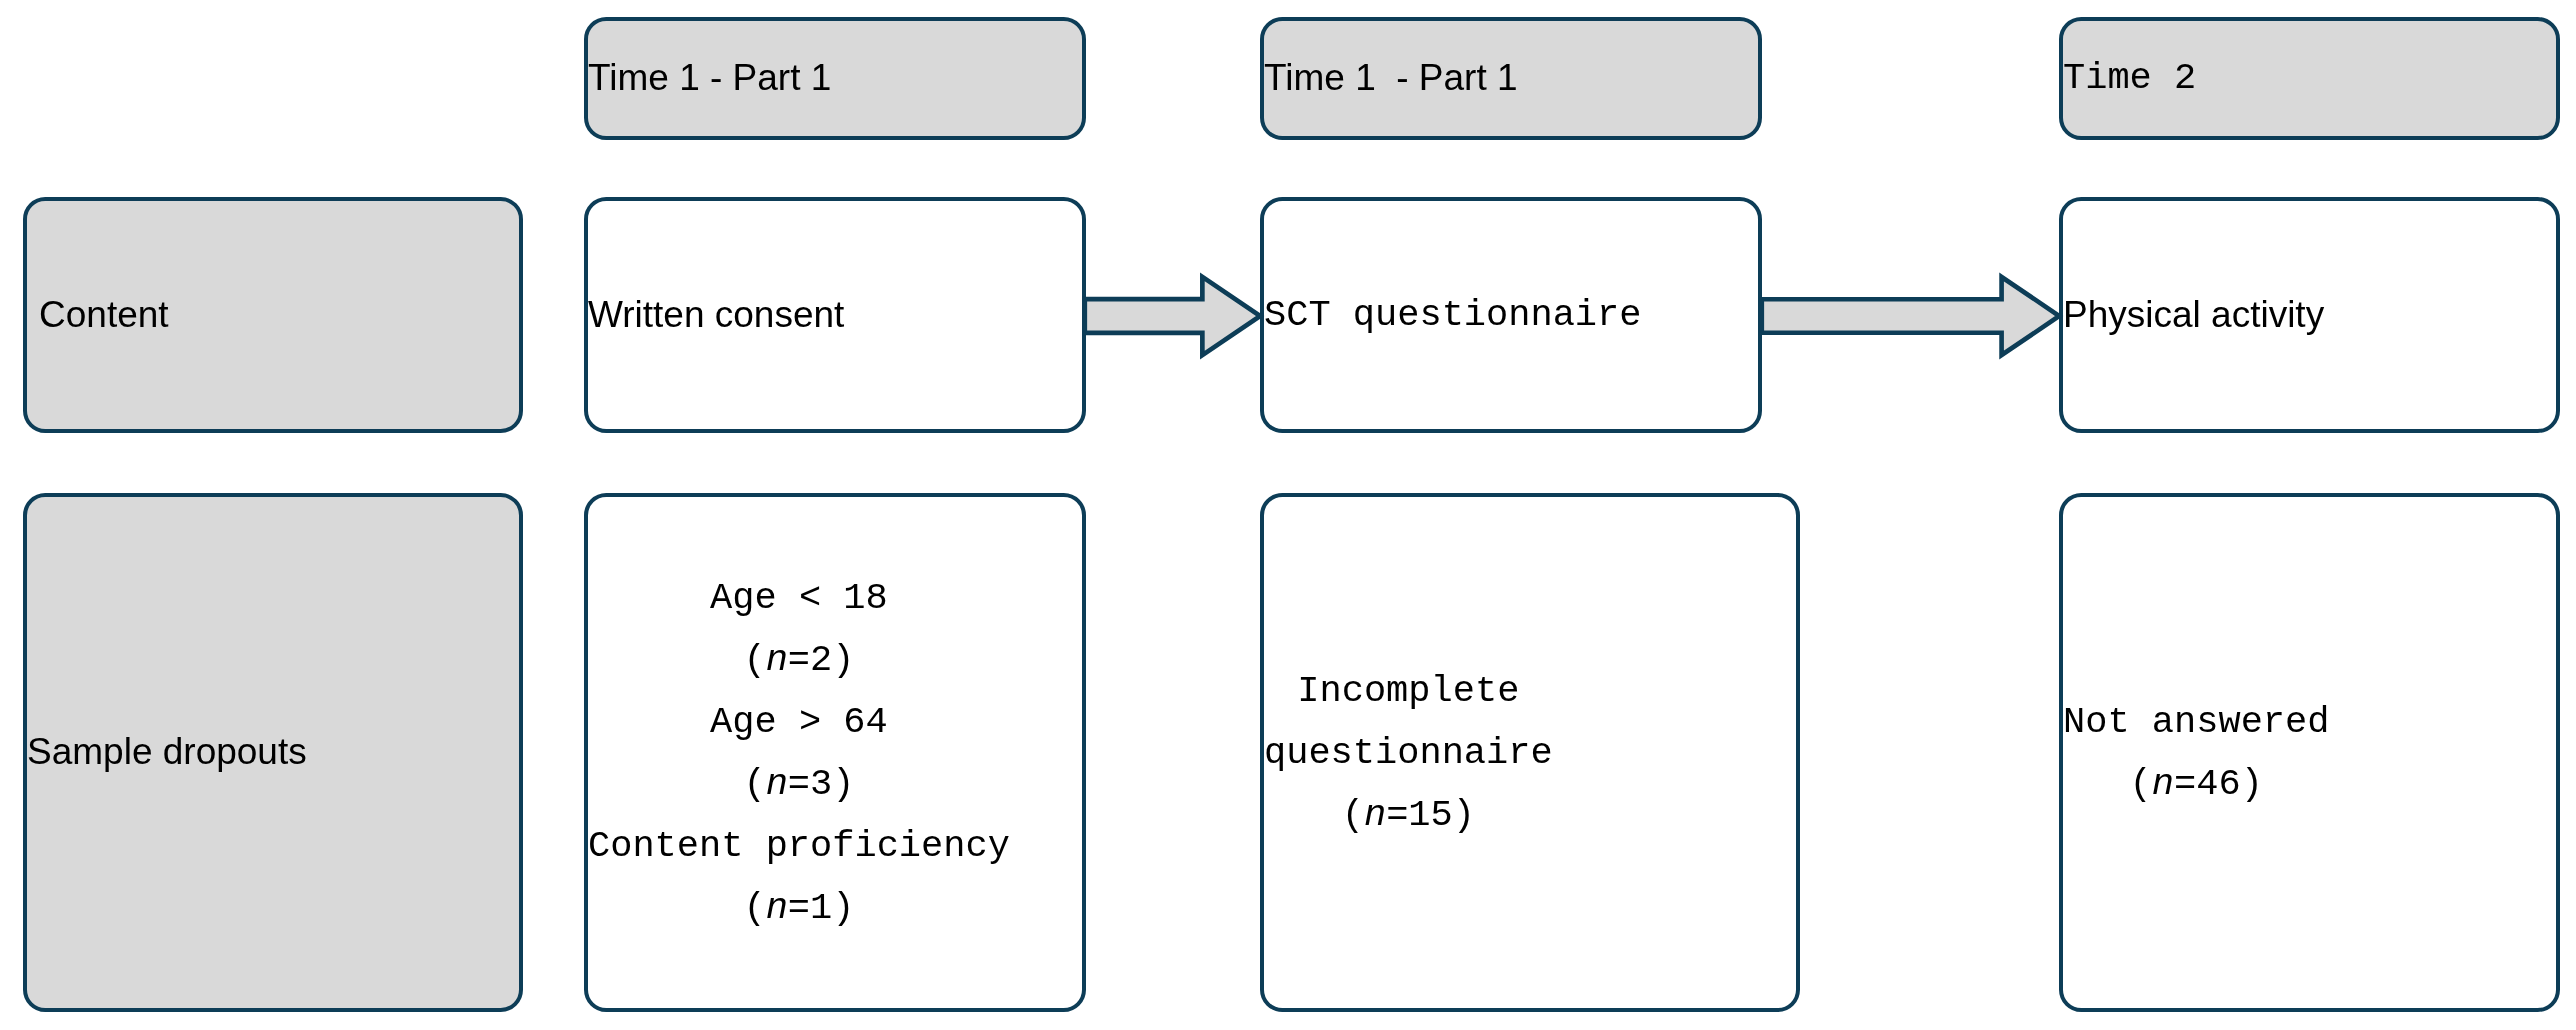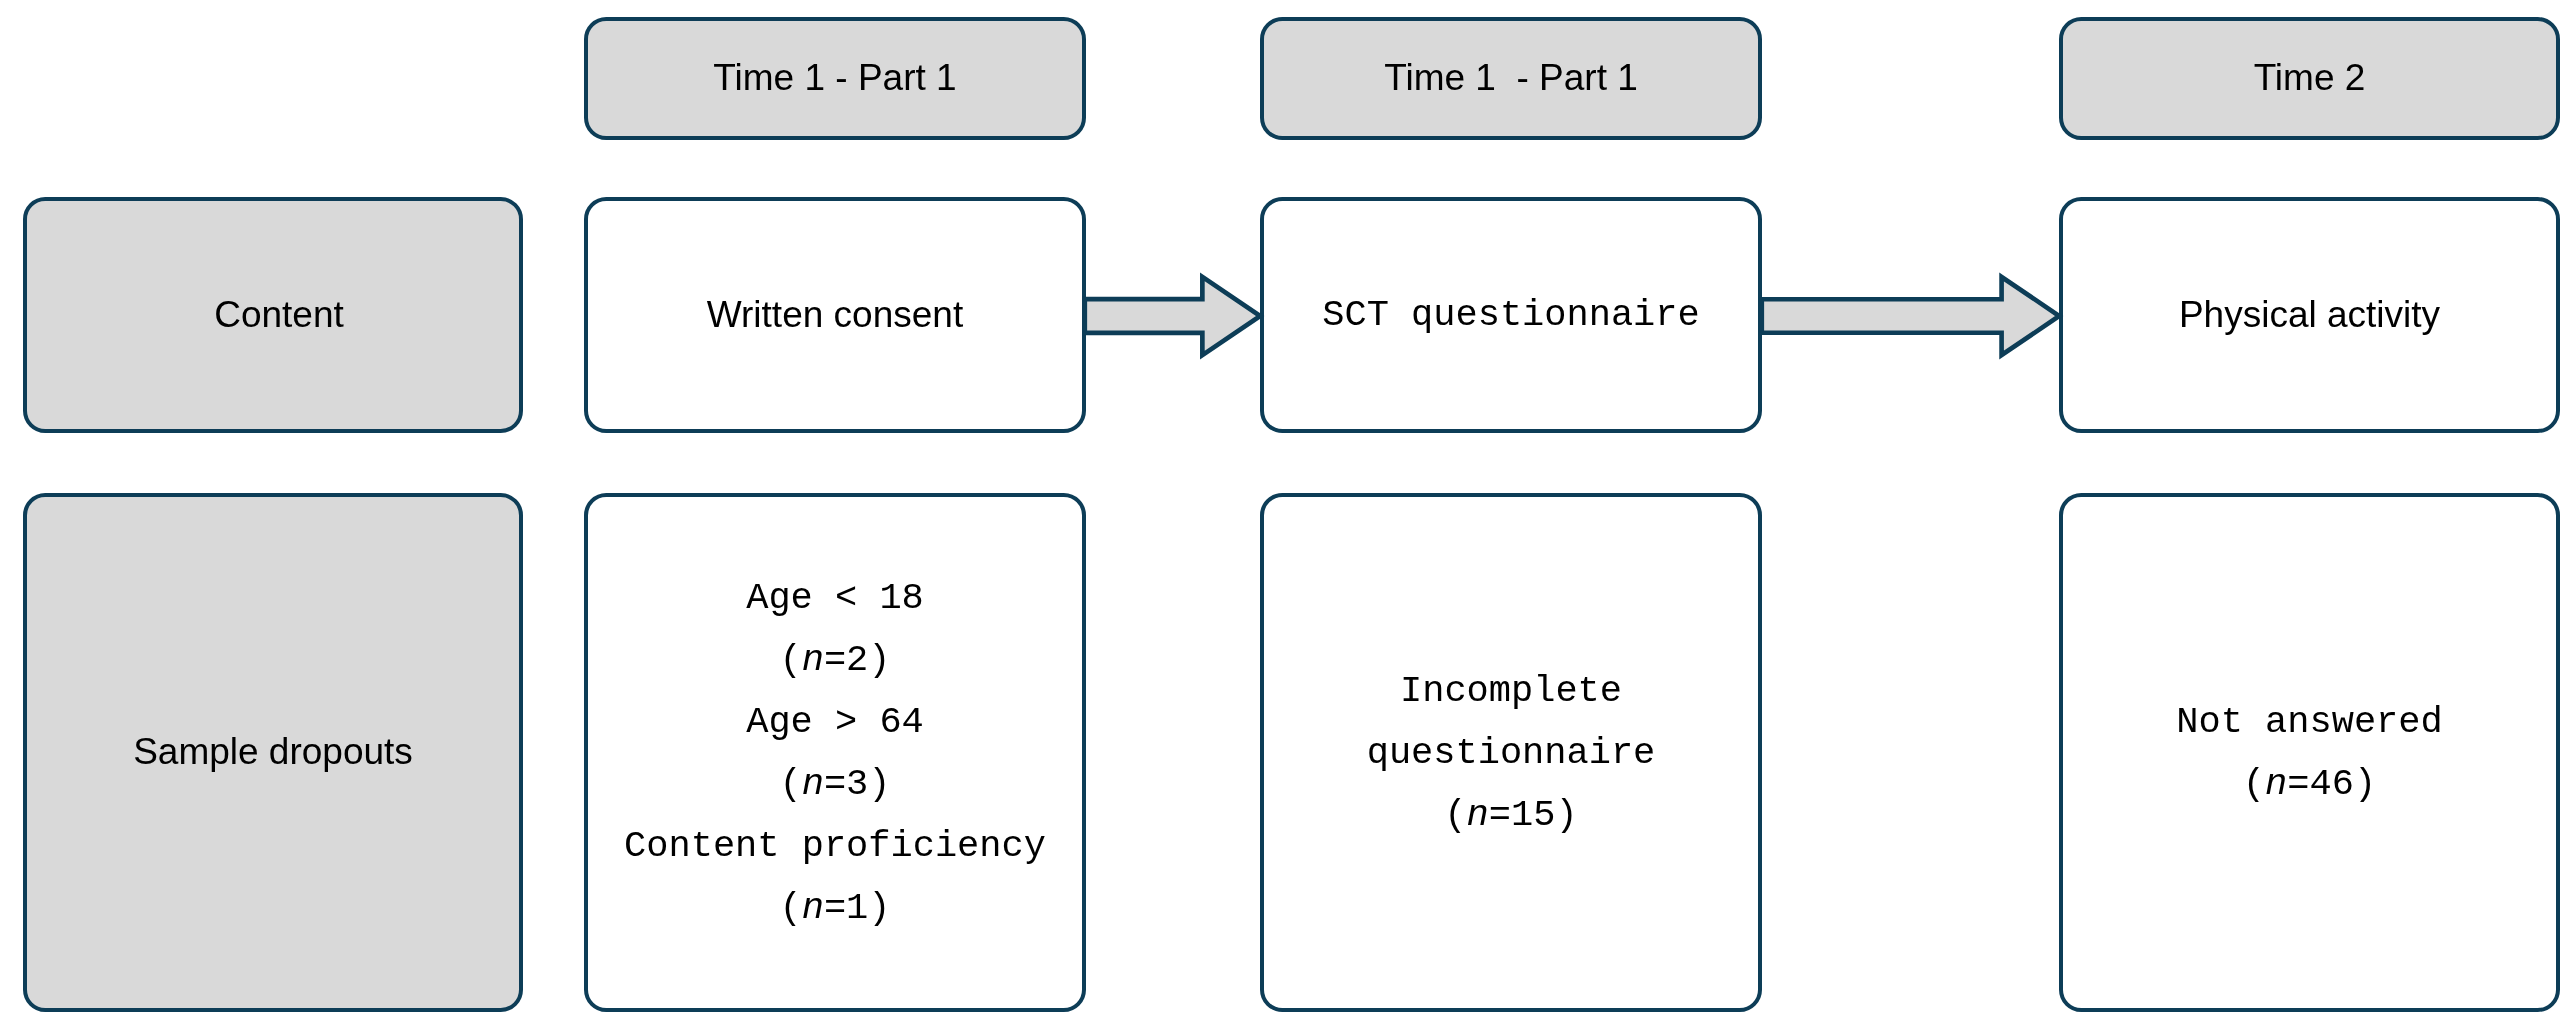--- a/index.html
+++ b/index.html
@@ -25,7 +25,7 @@
     border-radius: 22.3px;
     display: flex;
     flex-direction: column;
-    align-items: center;
+    align-items: flex-start;
     justify-content: center;
     text-align: center;
     font-size: 37px;

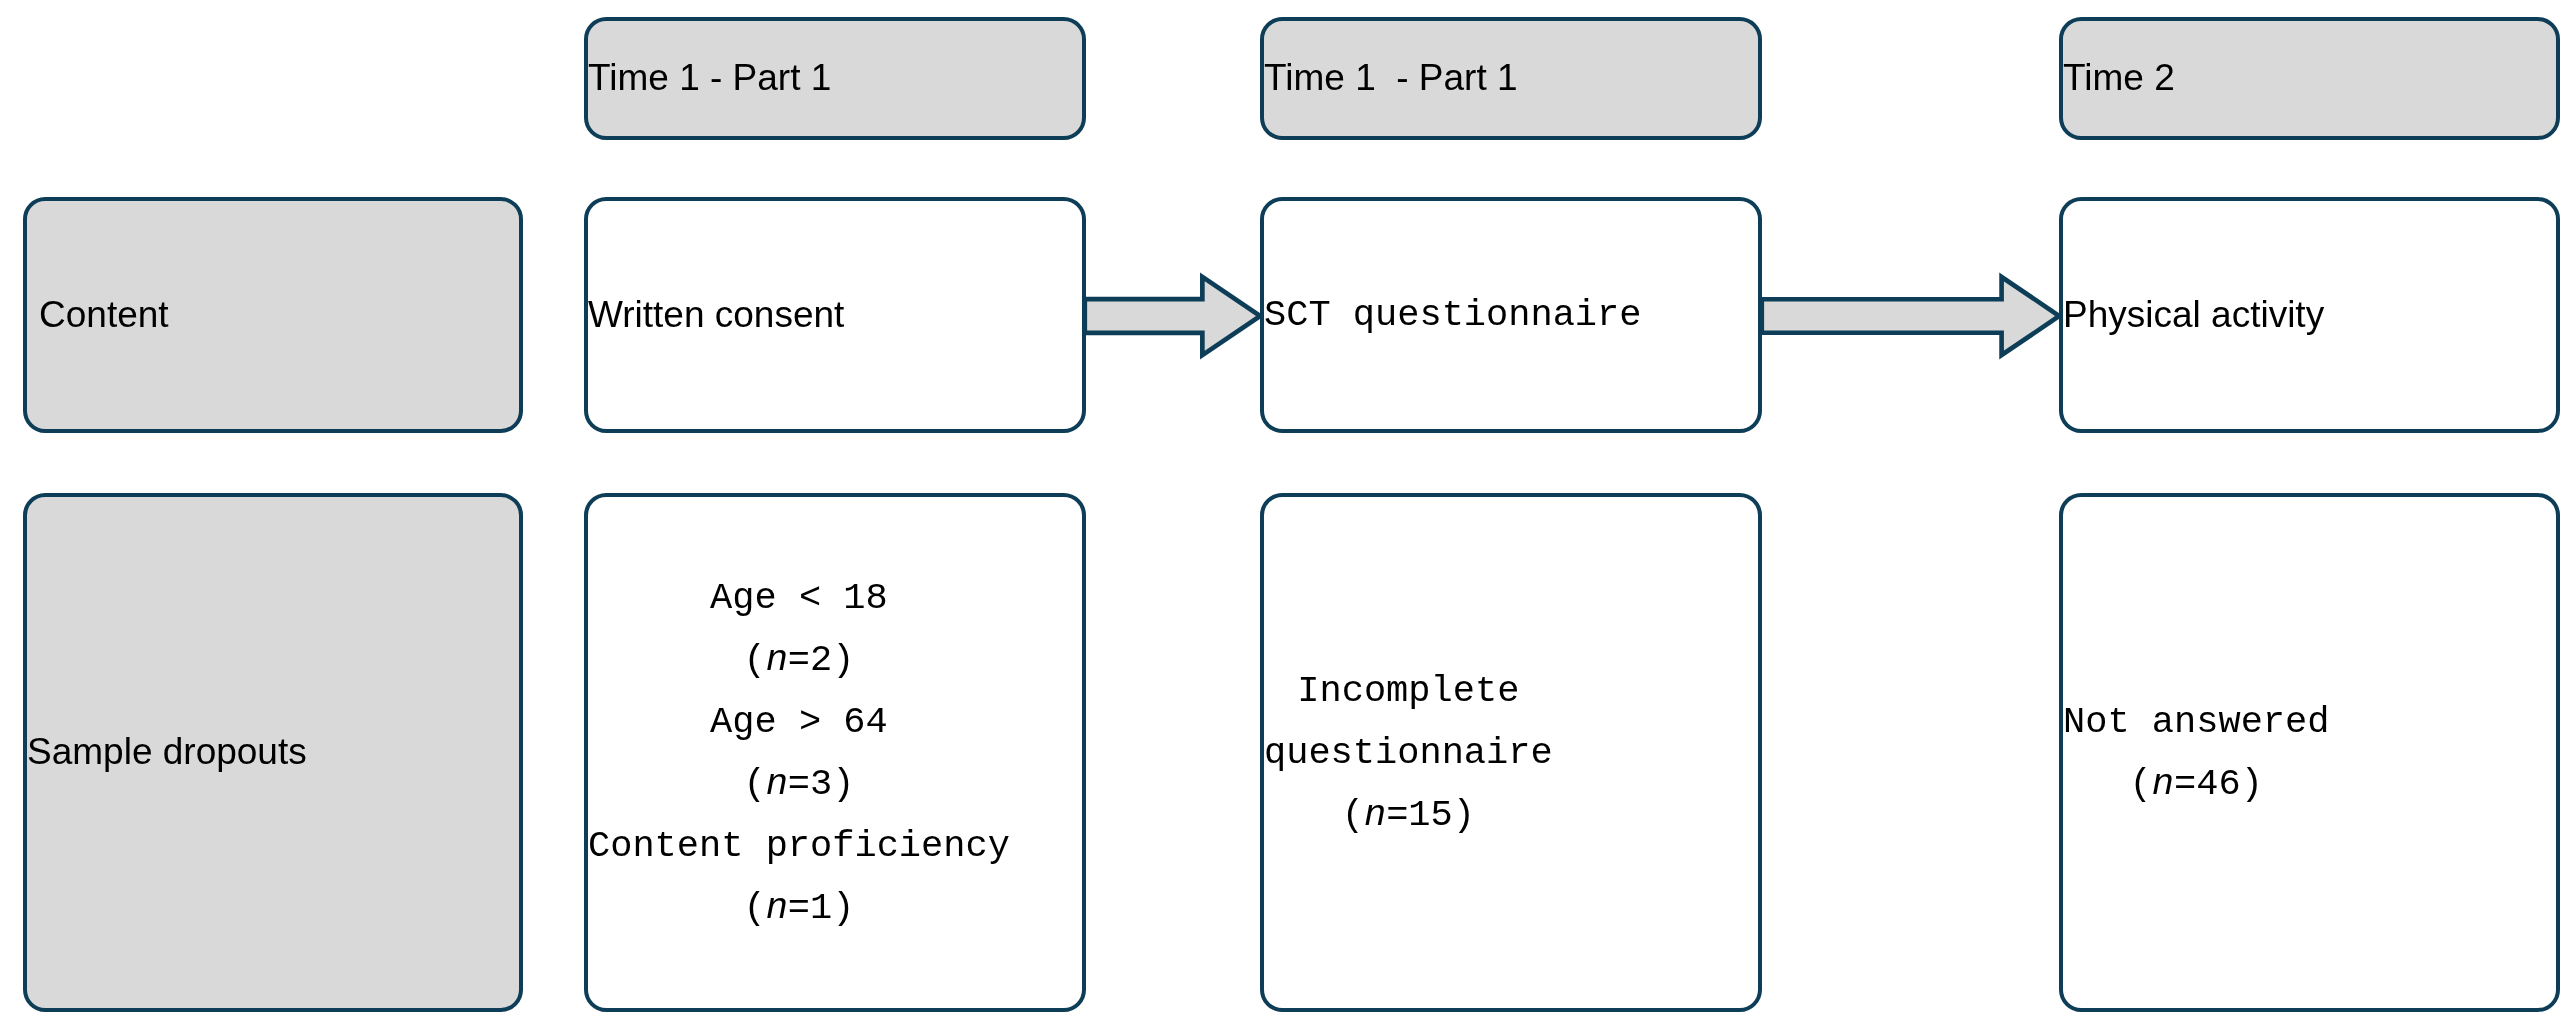--- a/index.html
+++ b/index.html
@@ -39,7 +39,7 @@
   
   .h1 { left: 584px;  top: 17px; width: 502px; height: 123px; }
   .h2 { left: 1260px; top: 17px; width: 502px; height: 123px; }
-  .h3 { left: 2059px; top: 17px; width: 501px; height: 123px; }
+  .h3 { left: 2059px; top: 17px; width: 501px; height: 123px; font-family: Liberation Mono, monospace; }
   
   .c0 { left: 23px;   top: 197px; width: 500px; height: 236px; padding-left: 12px; }
   .c1 { left: 584px;  top: 197px; width: 502px; height: 236px; }

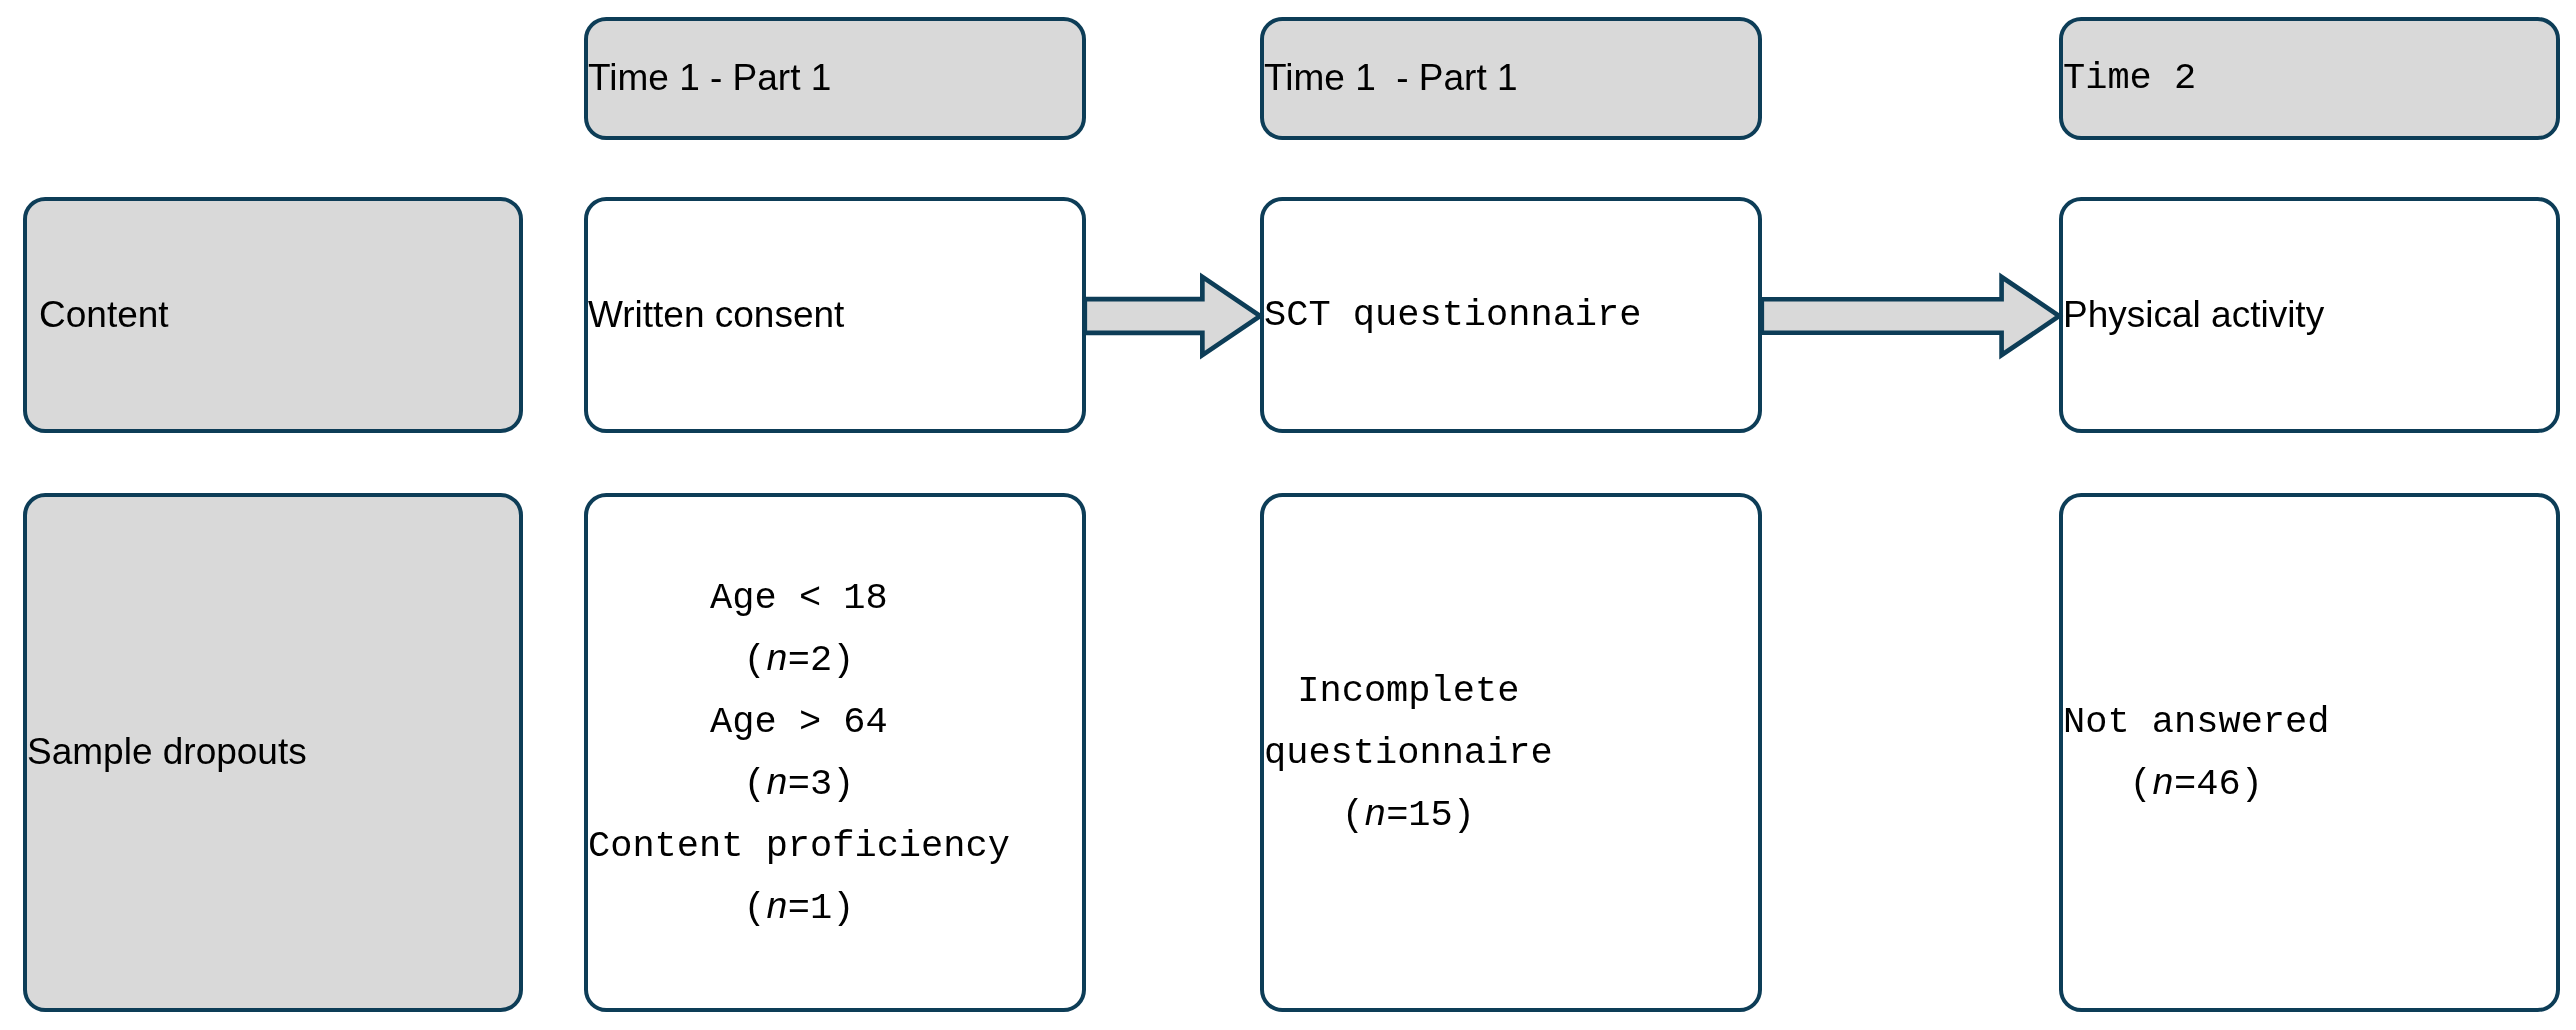--- a/index.html
+++ b/index.html
@@ -48,7 +48,7 @@
   
   .d0 { left: 23px;   top: 493px; width: 500px; height: 519px; }
   .d1 { left: 584px;  top: 493px; width: 502px; height: 519px; }
-  .d2 { left: 1260px; top: 493px; width: 502px; height: 519px; }
+  .d2 { left: 1260px; top: 493px; width: 540px; height: 519px; }
   .d3 { left: 2059px; top: 493px; width: 501px; height: 519px; }
   
   .arrow { position: absolute; }

